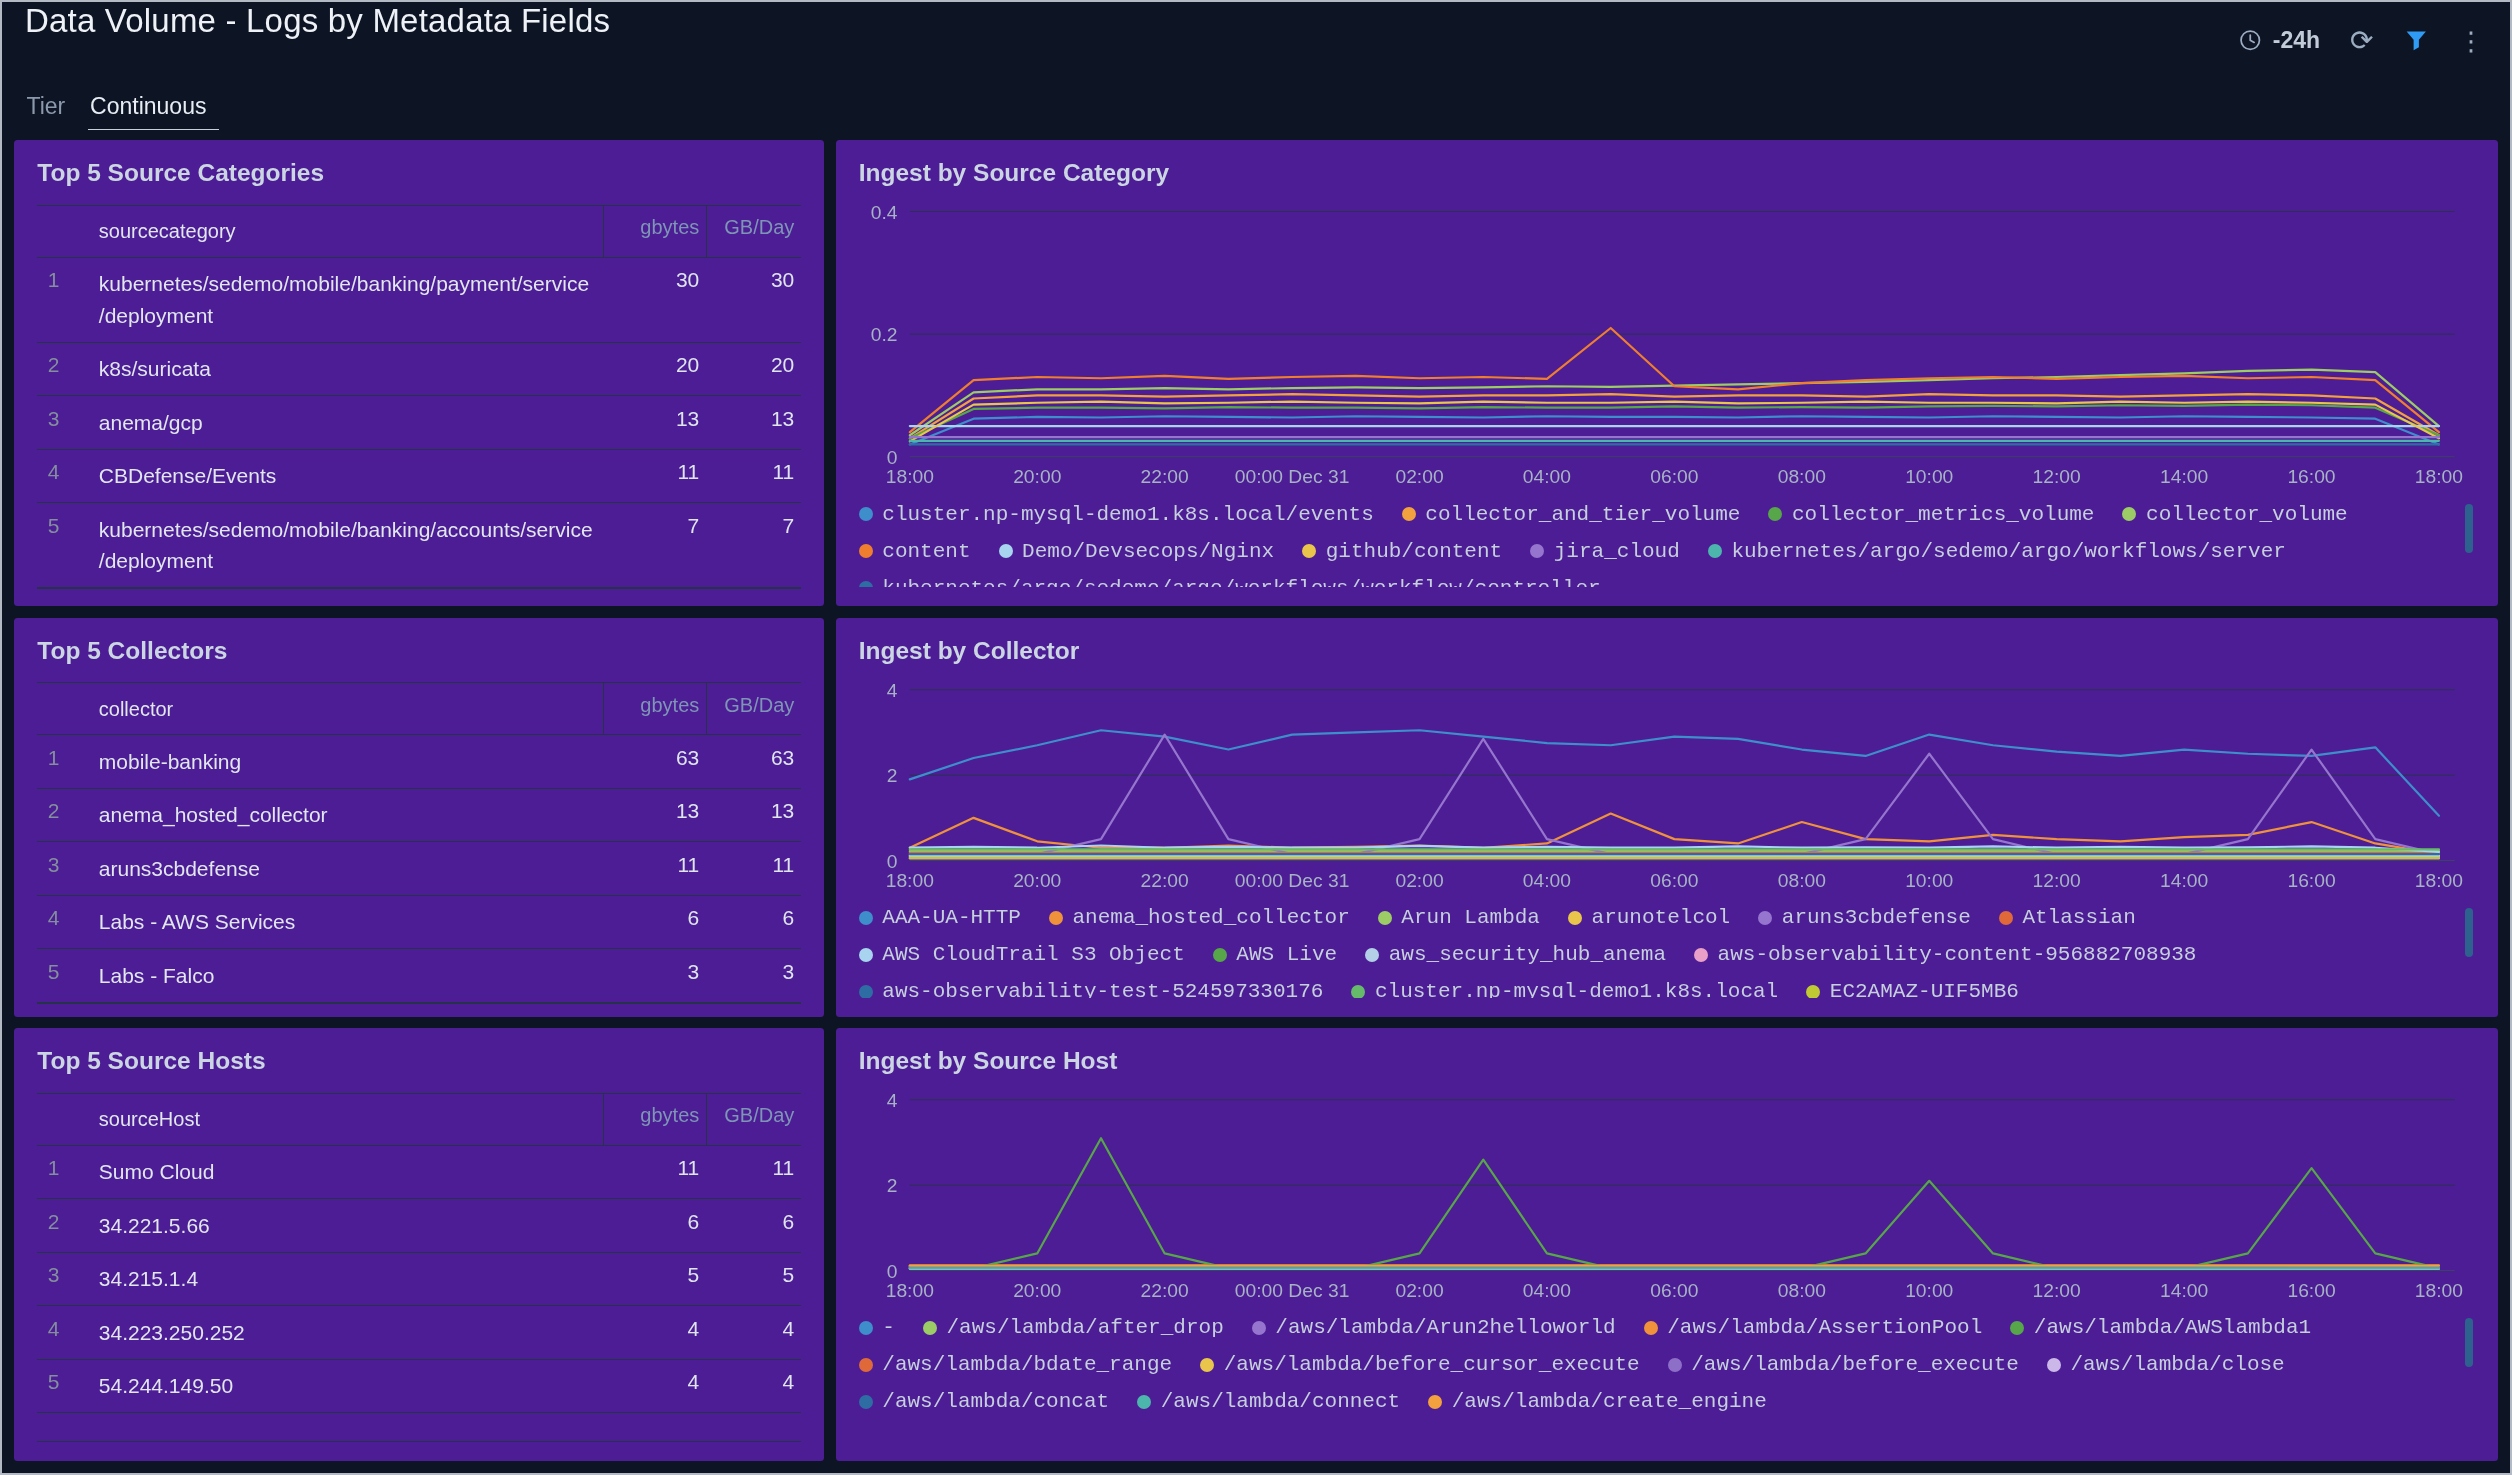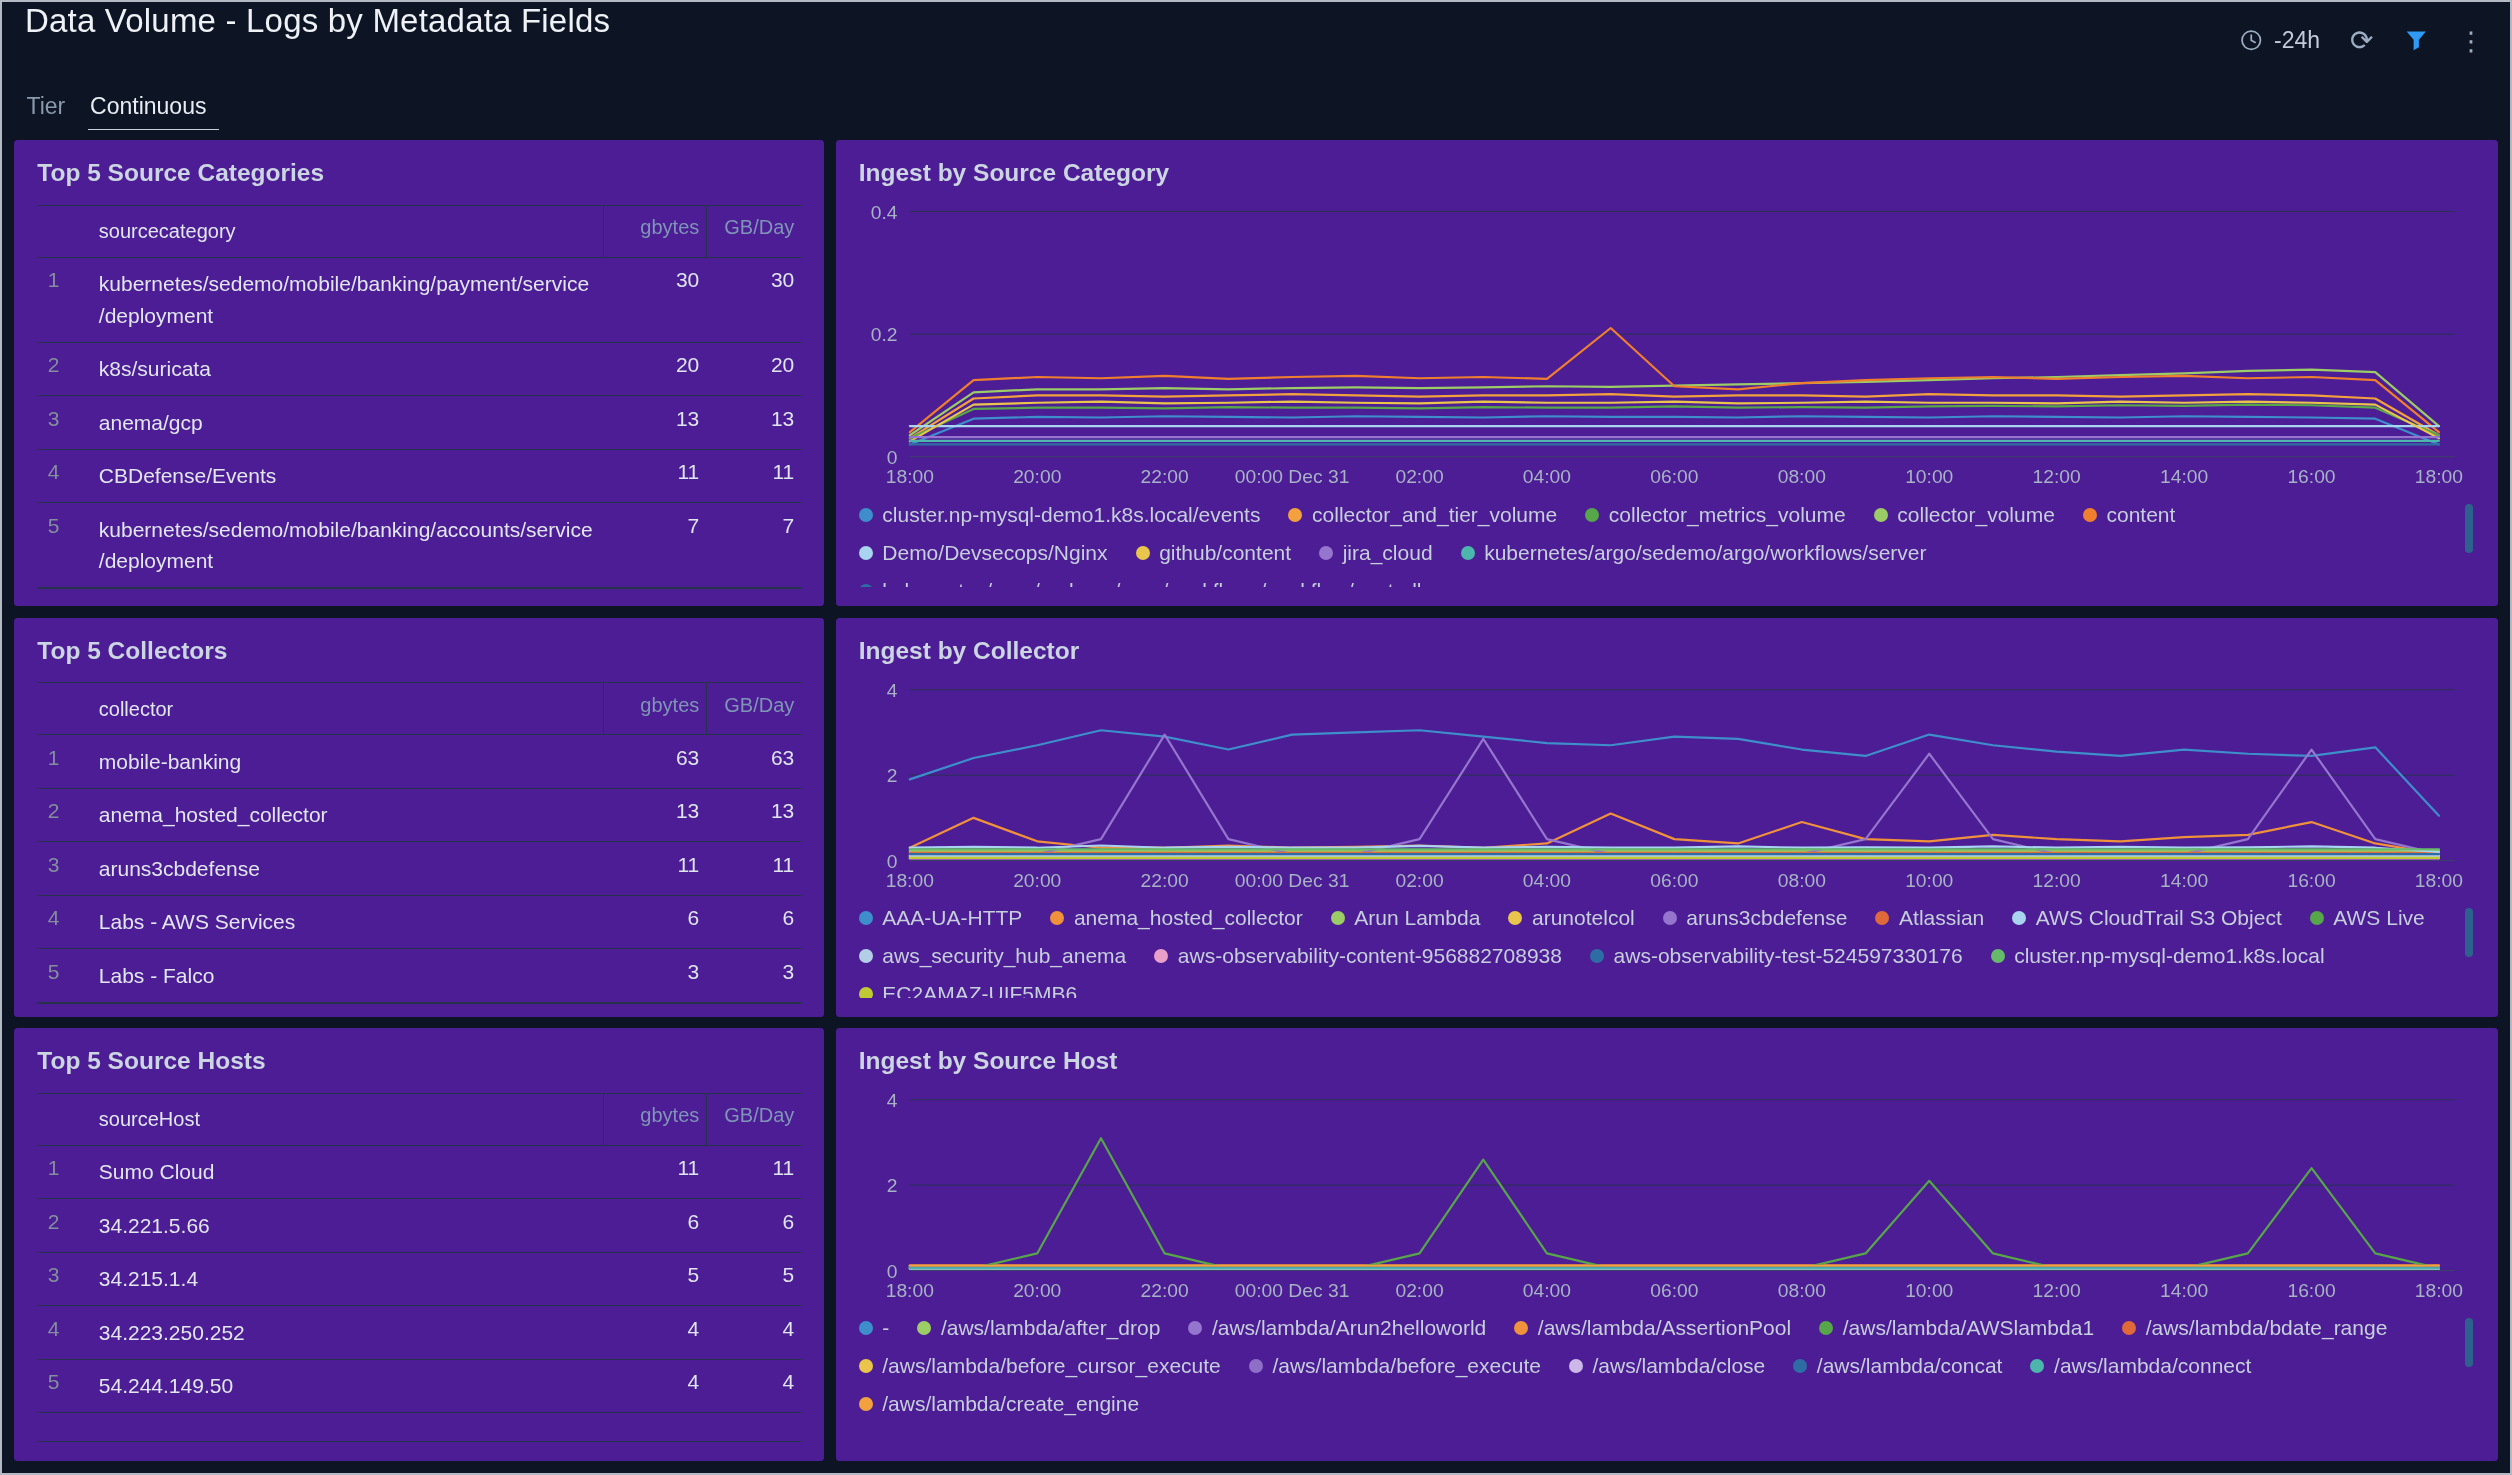--- a/index.html
+++ b/index.html
@@ -17,7 +17,7 @@
   .header { display:flex; justify-content:space-between; height:77px; padding:0 26px 0 23px; flex:none; }
   .title { font-size:33px; font-weight:500; color:#eef2f7; letter-spacing:0.2px; }
   .actions { display:flex; align-items:center; gap:30px; }
-  .time { display:flex; align-items:center; gap:10.5px; color:#c2ccd9; font-size:23px; cursor:pointer; }
+  .time { display:flex; align-items:center; gap:10.5px; color:#c2ccd9; font-size:23px; cursor:pointer;font-weight:bold; }
   .icon-refresh { font-size:28px; color:#9cadc2; cursor:pointer; line-height:1; }
   .icon-kebab { font-size:26px; color:#9cadc2; cursor:pointer; line-height:1; }
   

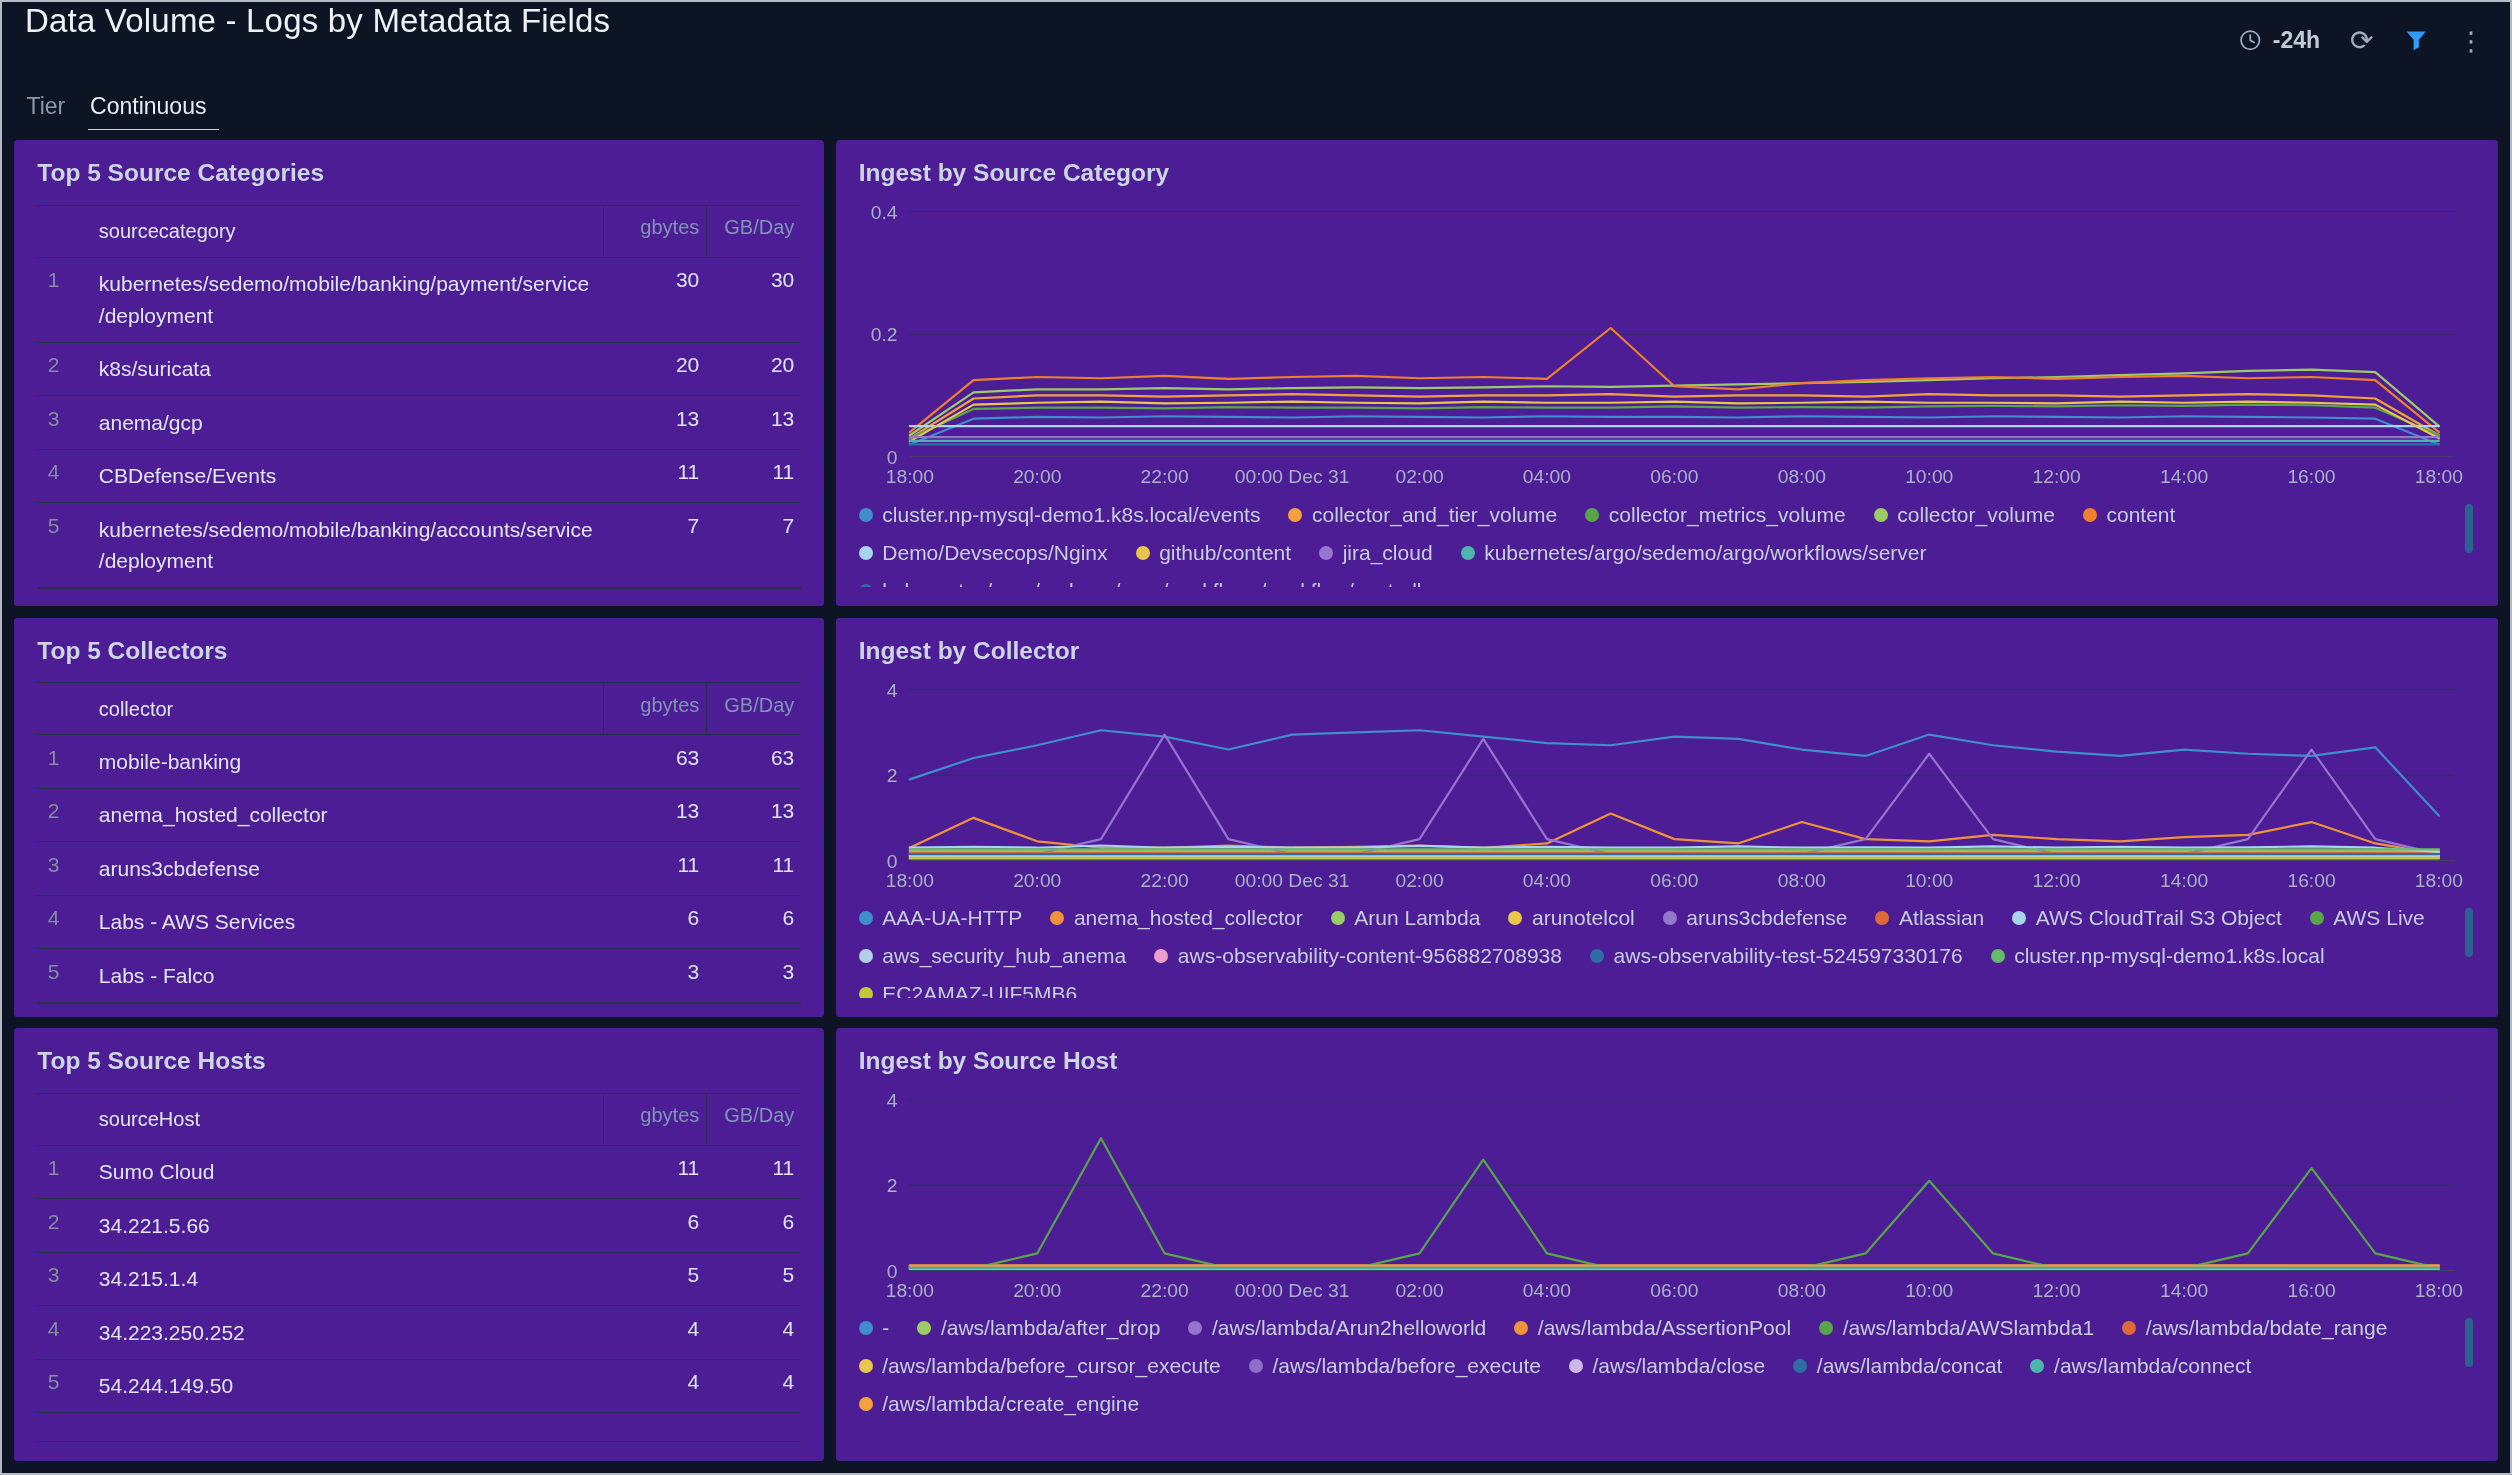--- a/index.html
+++ b/index.html
@@ -51,7 +51,7 @@
   .chart svg { display:block; }
   svg text.tick { fill:#a7b3c4; font-size:22px; font-family:"Liberation Sans", sans-serif; }
   .legend-wrap { position:relative; margin-top:12.3px; flex:1; overflow:hidden; min-height:0; }
-  .legend { display:flex; flex-wrap:wrap; column-gap:28px; row-gap:14px; padding-right:26px; }
+  .legend { display:flex; flex-wrap:wrap; column-gap:28px; row-gap:14px; padding-right:26px;font-family:Liberation Mono, monospace; }
   .li { display:flex; align-items:center; gap:9.6px; font-size:21px; color:#c6cfdc; cursor:pointer; white-space:nowrap; }
   .dot { width:14px; height:14px; border-radius:50%; flex:none; }
   .scroll-thumb { position:absolute; right:1.8px; top:1.8px; width:8px; height:49px; border-radius:4.4px; background:#2d628f; }

